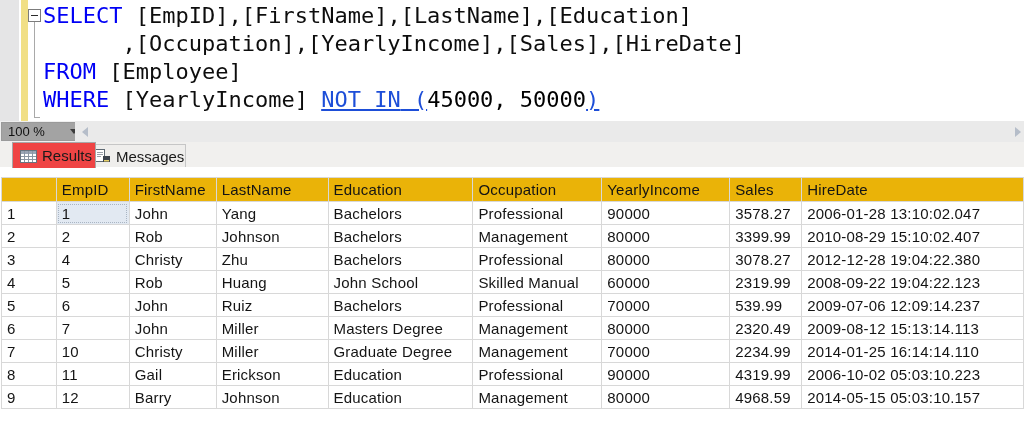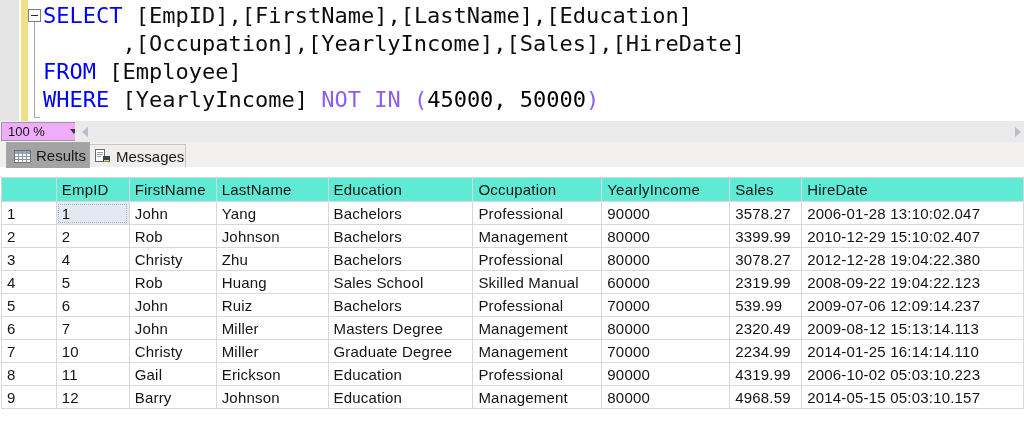--- a/index.html
+++ b/index.html
@@ -18,7 +18,7 @@
         font-family:"DejaVu Sans Mono",monospace;font-size:22px;line-height:28px;white-space:pre;}
   .tk-kw{color:#0000f5;}
   .tk-id{color:#0d0d0d;}
-  .tk-op{color:#8b5cf6;}
+  .tk-op{color:#1d4ed8;text-decoration:underline;}
   .tk-num{color:#000000;}
 
   

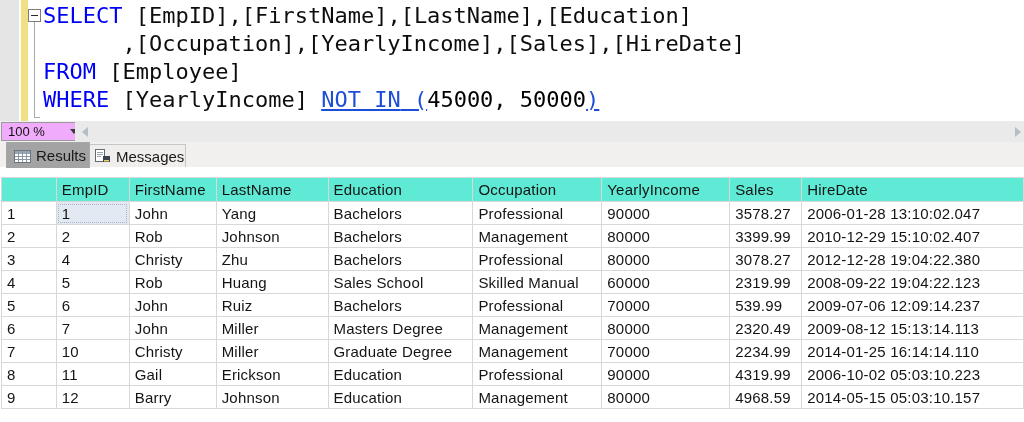--- a/index.html
+++ b/index.html
@@ -23,7 +23,7 @@
 
   
   .zoom-row{position:absolute;left:0;top:121px;width:1024px;height:21px;background:#f0f0f0;}
-  .zoom-box{position:absolute;left:1px;top:1px;width:70px;height:17px;background:#f0abfc;border:1px solid #9a9a9a;
+  .zoom-box{position:absolute;left:1px;top:1px;width:70px;height:17px;background:#a3a3a3;border:1px solid #9a9a9a;
             display:flex;align-items:center;justify-content:space-between;padding:0 5px 0 6px;box-sizing:content-box;
             font-size:13px;color:#111;}
   .zoom-caret{width:0;height:0;border-left:4px solid transparent;border-right:4px solid transparent;border-top:5px solid #3c3c3c;}

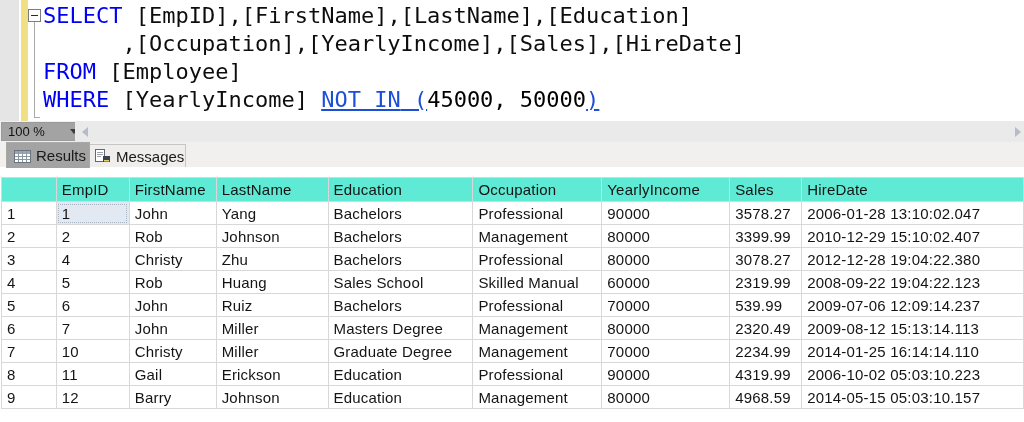--- a/index.html
+++ b/index.html
@@ -36,7 +36,7 @@
   
   .tabstrip{position:absolute;left:0;top:142px;width:1024px;height:25px;background:#f1f0ee;}
   .tab{position:absolute;display:flex;align-items:center;gap:5px;box-sizing:border-box;font-size:15px;}
-  .tab-results{left:6px;top:0;width:84px;height:26px;background:#a3a3a3;border:1px solid #a8a8a8;border-bottom:none;
+  .tab-results{left:12px;top:0;width:84px;height:26px;background:#ef4444;border:1px solid #a8a8a8;border-bottom:none;
                padding-left:7px;z-index:2;}
   .tab-messages{left:87px;top:2px;width:99px;height:23px;background:#efeeec;border:1px solid #c6c6c6;border-bottom:none;
                padding-left:6px;}

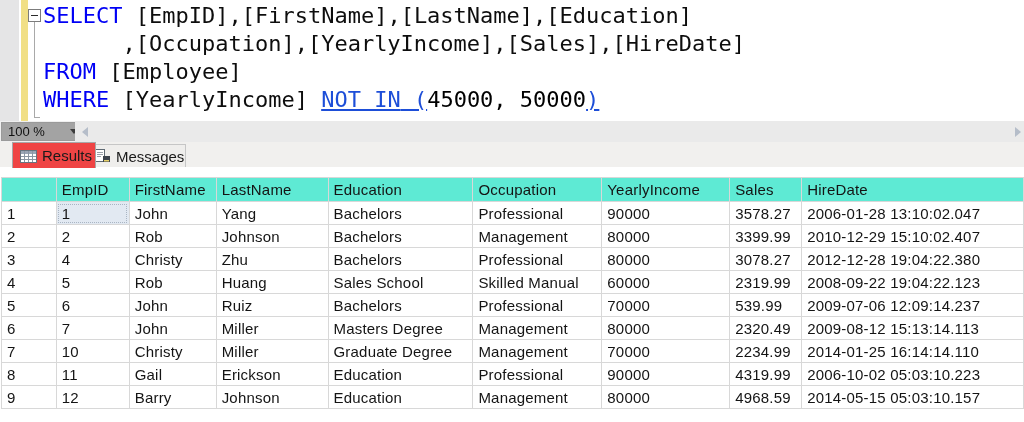--- a/index.html
+++ b/index.html
@@ -48,7 +48,7 @@
   table.grid th, table.grid td{border:1px solid #d8d8d8;font-weight:normal;text-align:left;
       padding:0 5px;height:23px;font-size:15px;letter-spacing:0.2px;color:#141414;
       white-space:nowrap;overflow:hidden;box-sizing:border-box;}
-  table.grid thead th{height:24px;background:#5eead4;}
+  table.grid thead th{height:24px;background:#eab308;}
   td.rowhdr{padding-left:9px;background:#ffffff;}
   td.num{text-align:right;}
   td.selected{background:#e2e9f2;border:1px solid #98a4b2;outline:1px dotted #a9b5c3;outline-offset:-3px;}

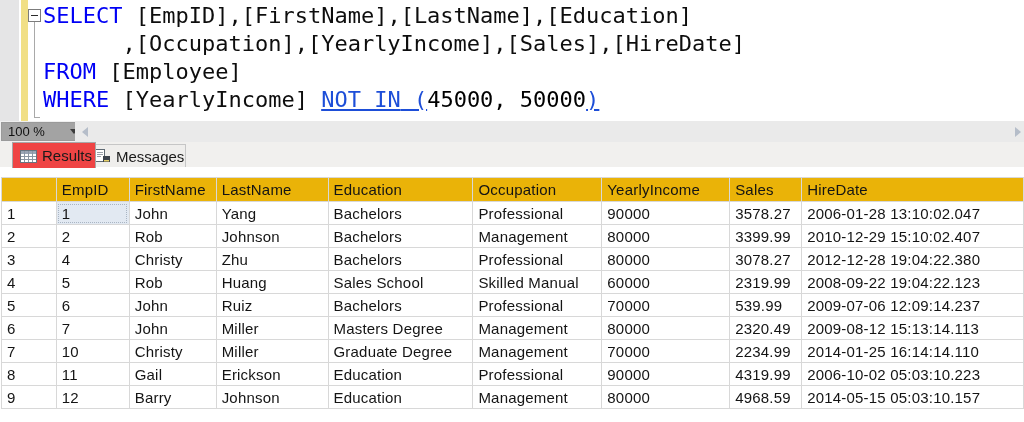--- a/index.html
+++ b/index.html
@@ -151,7 +151,7 @@
             <td>Management</td>
             <td>80000</td>
             <td class="num">3399.99</td>
-            <td>2010-12-29 15:10:02.407</td>
+            <td>2010-08-29 15:10:02.407</td>
           </tr>
           <tr>
             <td class="rowhdr">3</td>

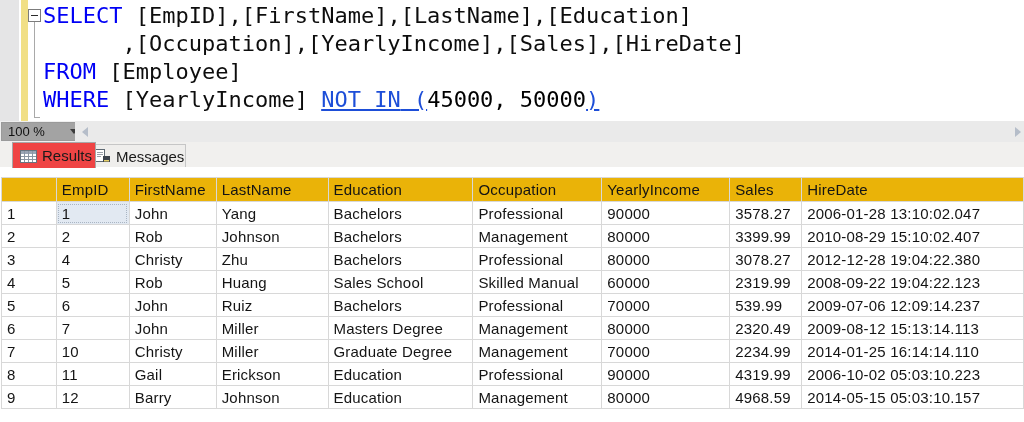--- a/index.html
+++ b/index.html
@@ -169,7 +169,7 @@
             <td>5</td>
             <td>Rob</td>
             <td>Huang</td>
-            <td>Sales School</td>
+            <td>John School</td>
             <td>Skilled Manual</td>
             <td>60000</td>
             <td class="num">2319.99</td>

